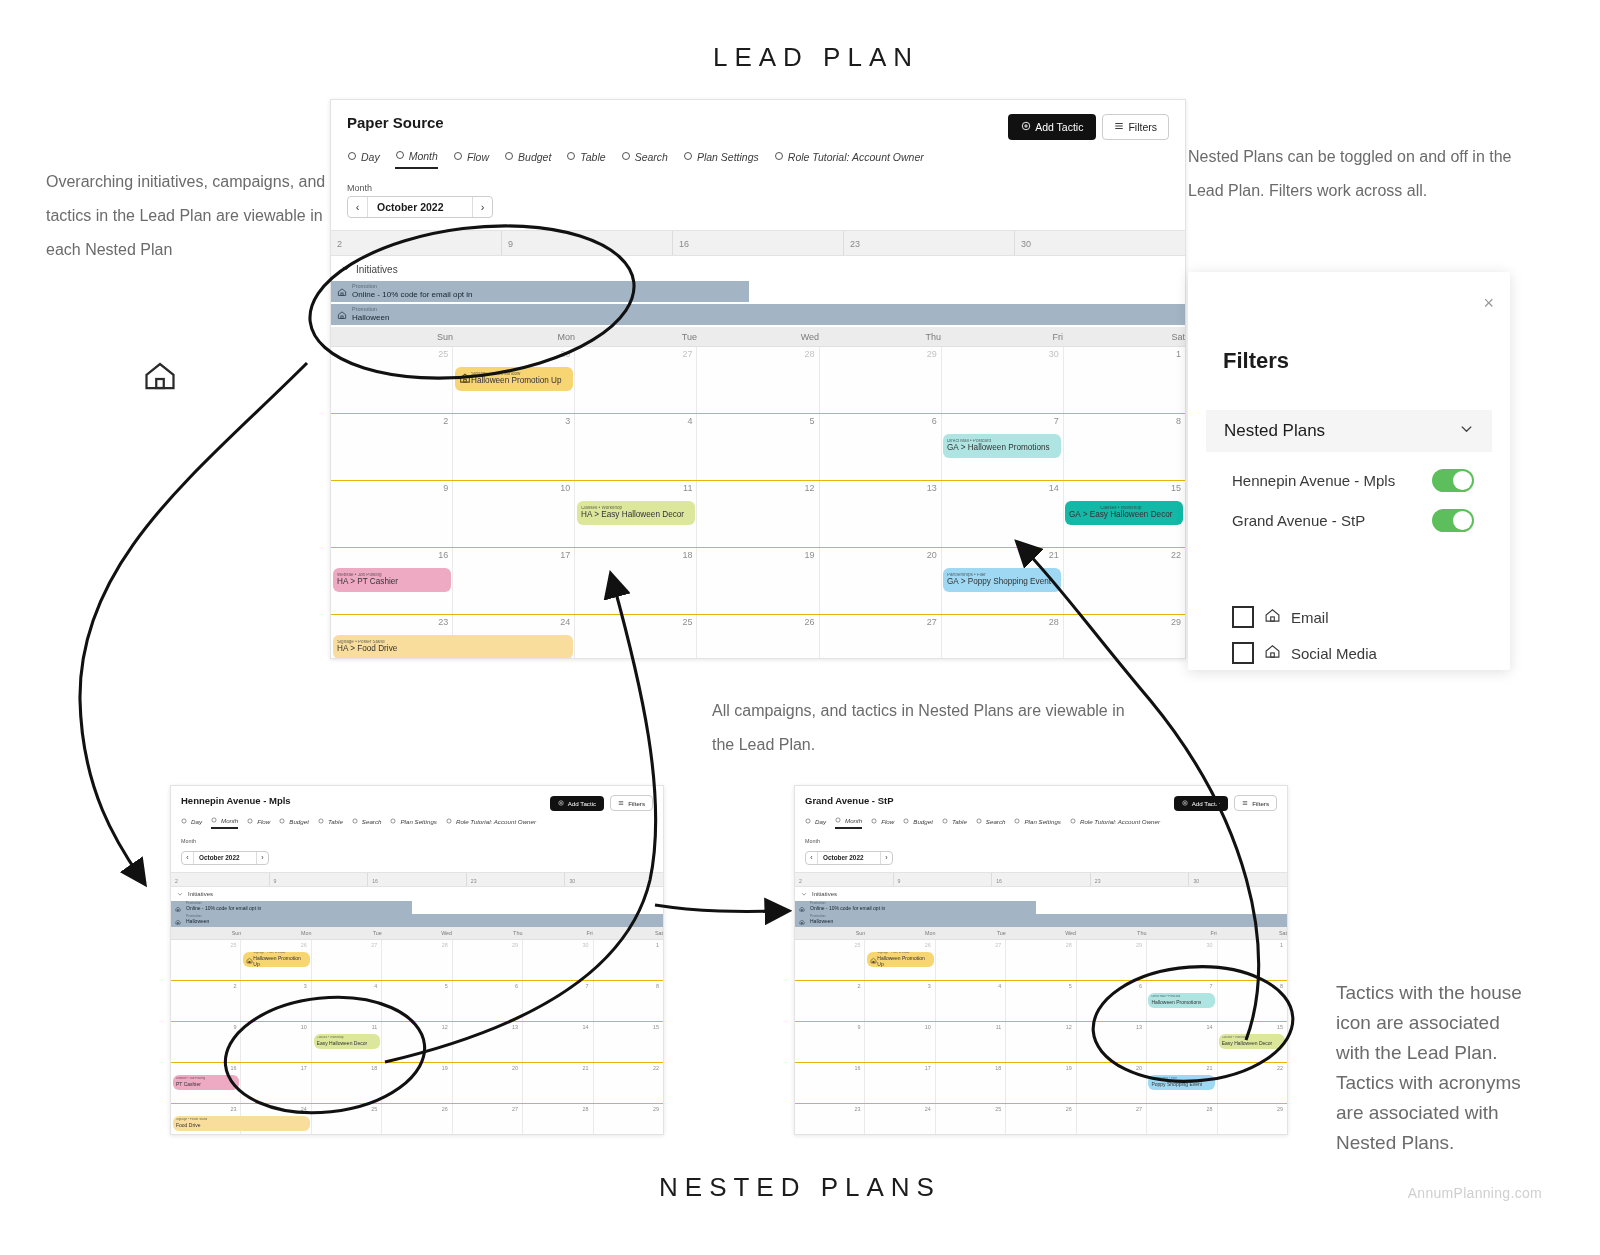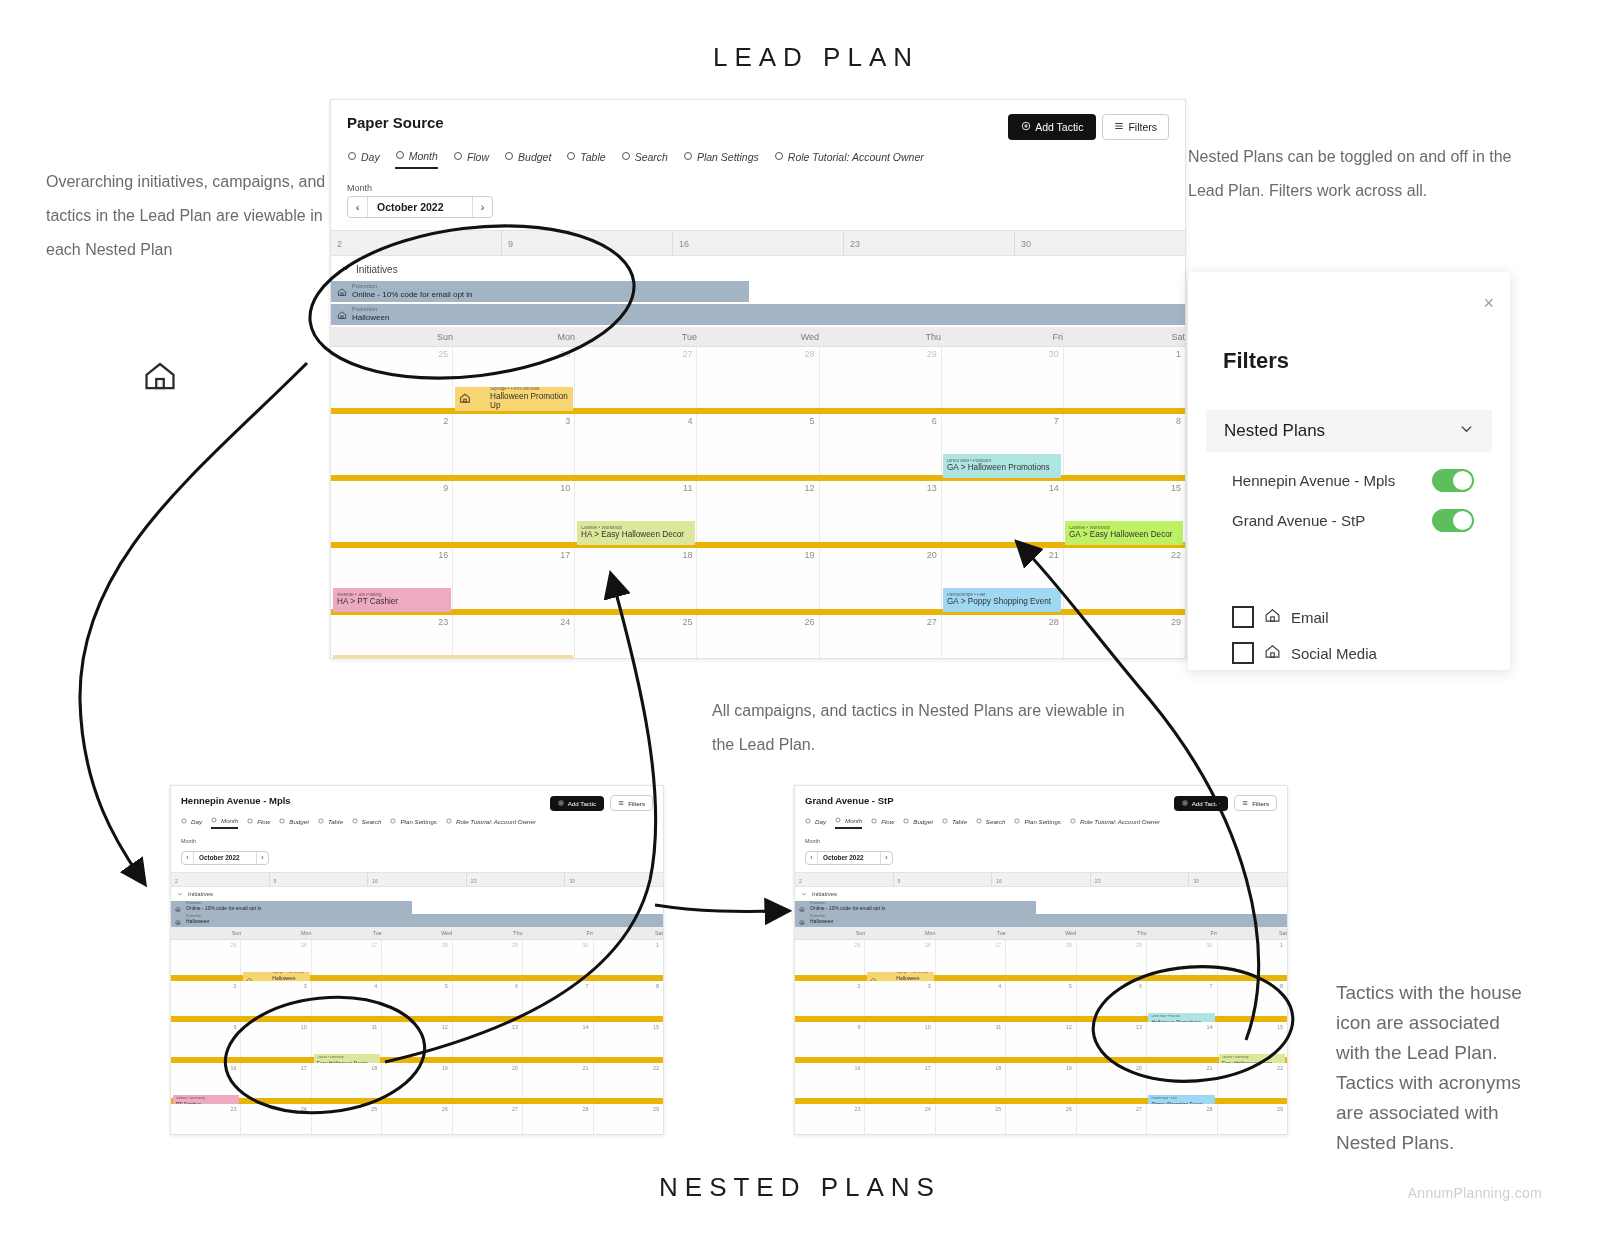--- a/index.html
+++ b/index.html
@@ -108,7 +108,7 @@
   .dow-row { display: flex; background: #ececec; border-bottom: 1px solid #e0e0e0;}
   .dow-row .dow { flex: 1; text-align: right; color: #7b7b7b; }
   .cal-grid { }
-  .cal-week { display: flex; border-bottom: 6px solid #eab308; }
+  .cal-week { display: flex; border-bottom: 1px solid #eab308; }
   .cal-cell { flex: 1; border-left: 1px solid #eaeaea; position: relative; background:#fefefe; }
   .cal-cell:first-child { border-left: none; }
   .cal-cell.muted .daynum { color: #c3c3c3; }

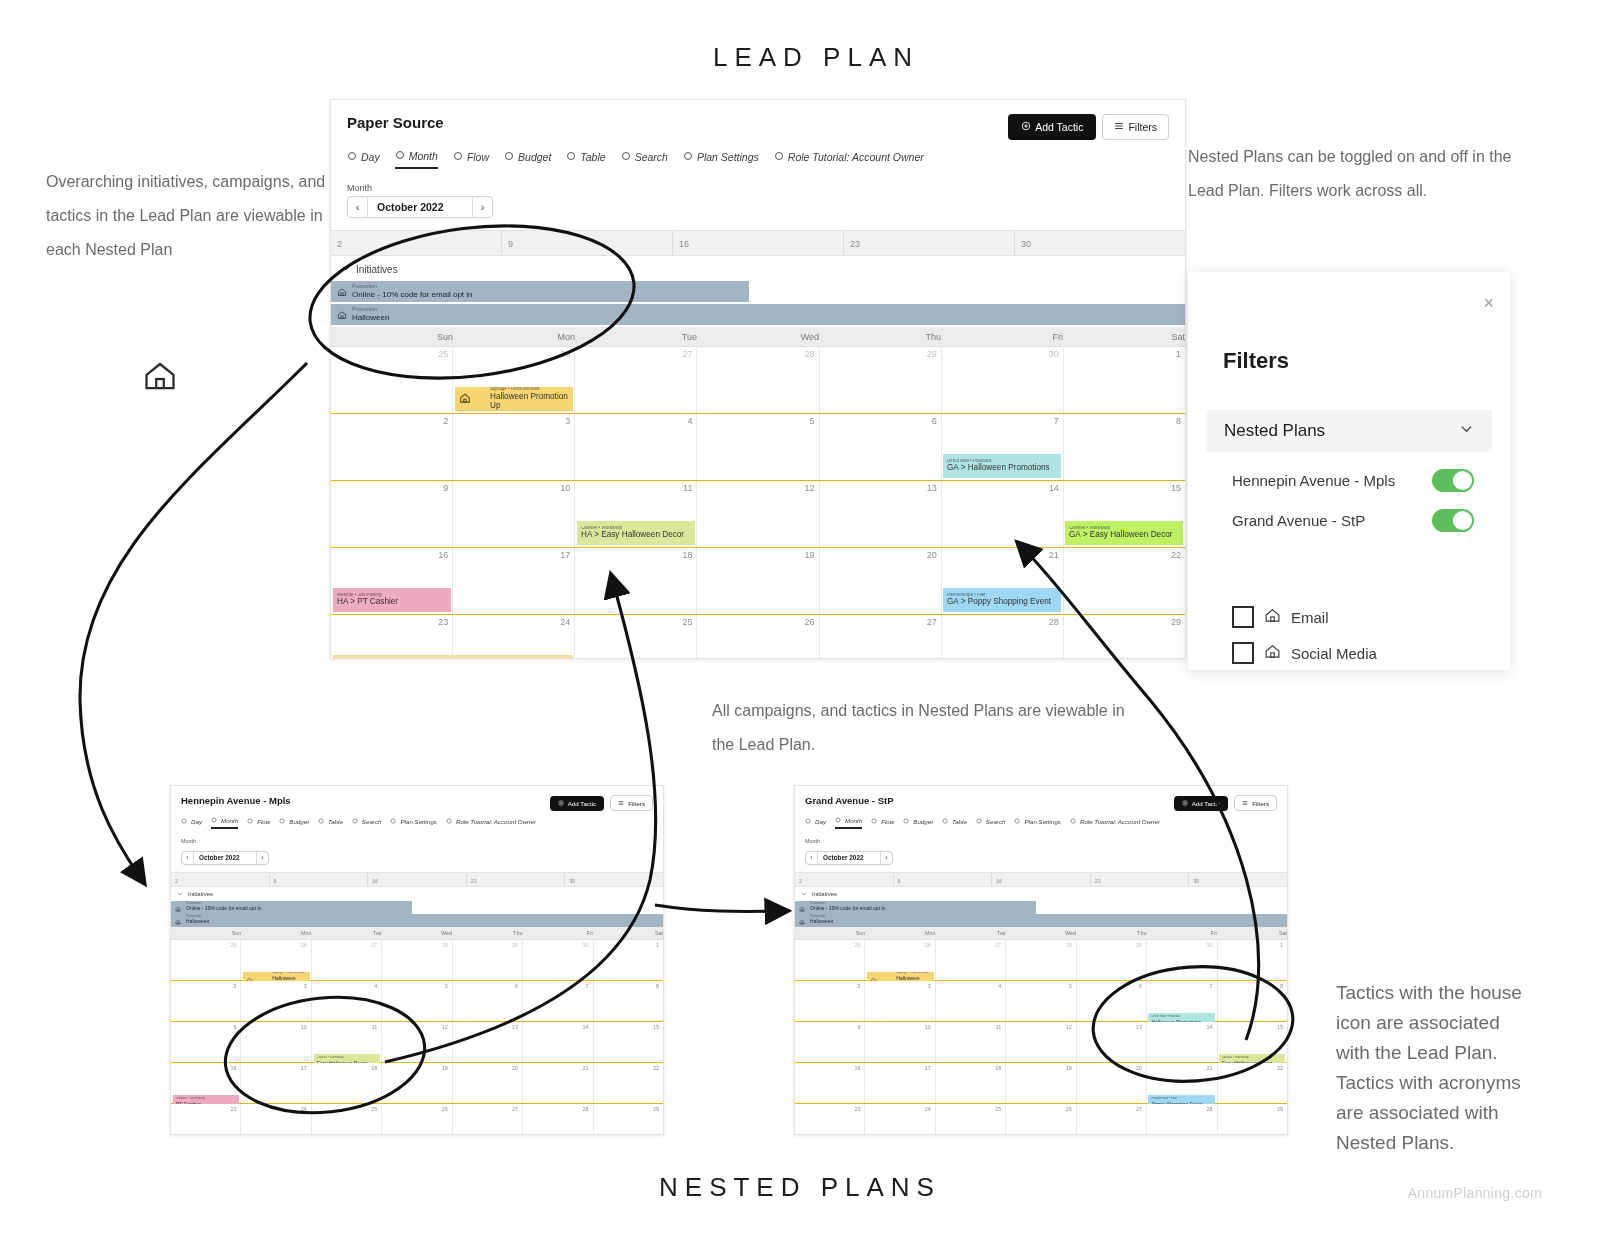--- a/index.html
+++ b/index.html
@@ -116,10 +116,9 @@
 
   .tactic {
     position: absolute;
-    border-radius: 0;
-    display: flex; align-items: center; gap: 19px;
+    border-radius: 6px;
+    display: flex; align-items: center; gap: 0;
     overflow: hidden;
-    margin-top: 20px;
   }
   .tactic .t-text { overflow: hidden; }
   .t-kicker { line-height: 1.05; opacity: .72; }

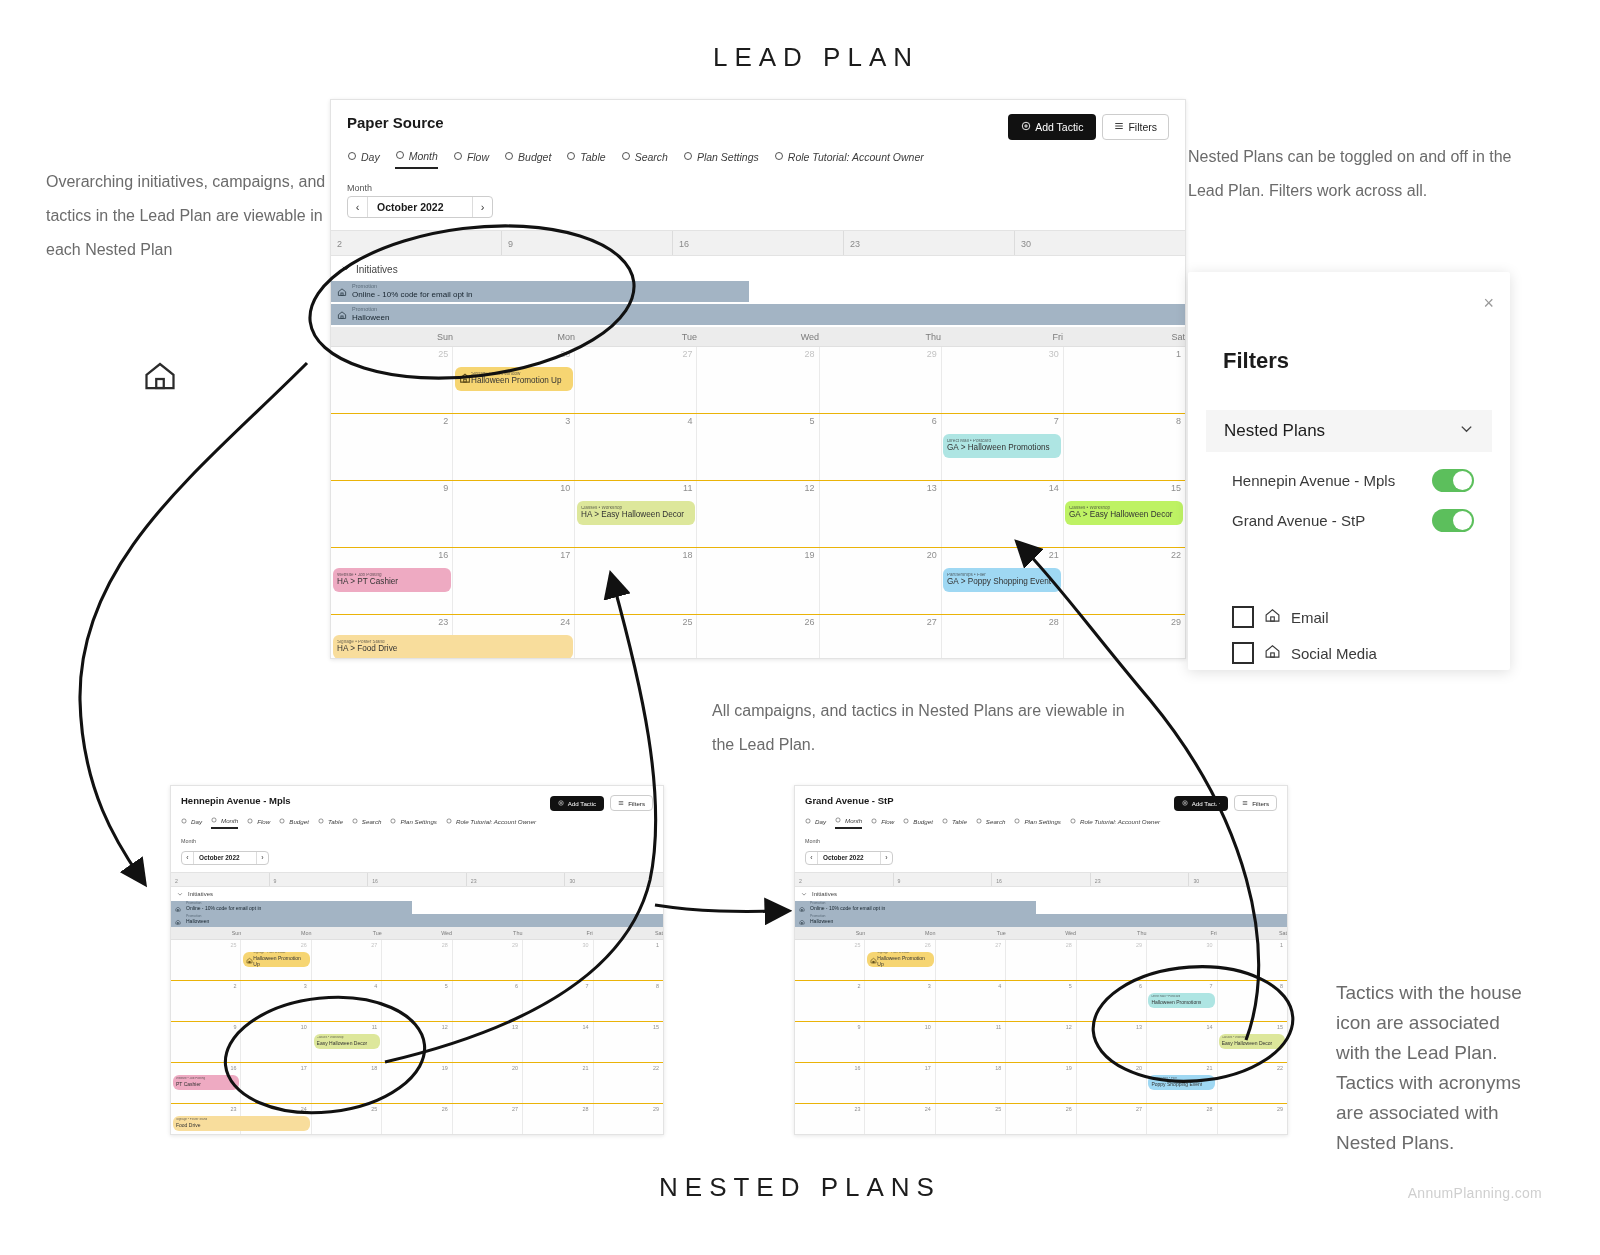--- a/index.html
+++ b/index.html
@@ -460,7 +460,7 @@
             <div class="t-name">HA &gt; Easy Halloween Decor</div>
           </div>
         </div>
-        <div class="tactic" style="background: #bef264; left: calc(85.7143% + 2px); width: calc(14.2857% - 4px);">
+        <div class="tactic" style="background: #14b8a6; left: calc(85.7143% + 2px); width: calc(14.2857% - 4px); text-align: center;">
           <div class="t-text">
             <div class="t-kicker">Classes • Workshop</div>
             <div class="t-name">GA &gt; Easy Halloween Decor</div>

